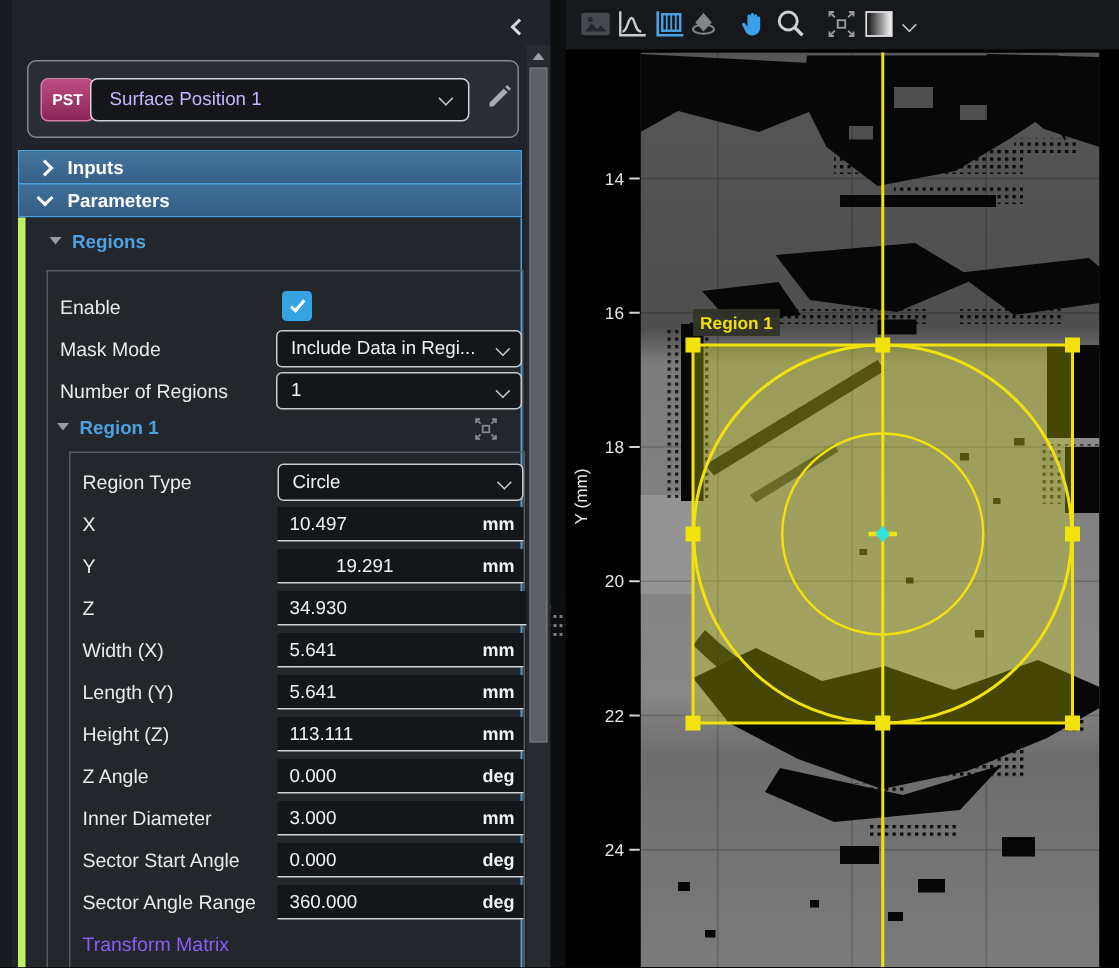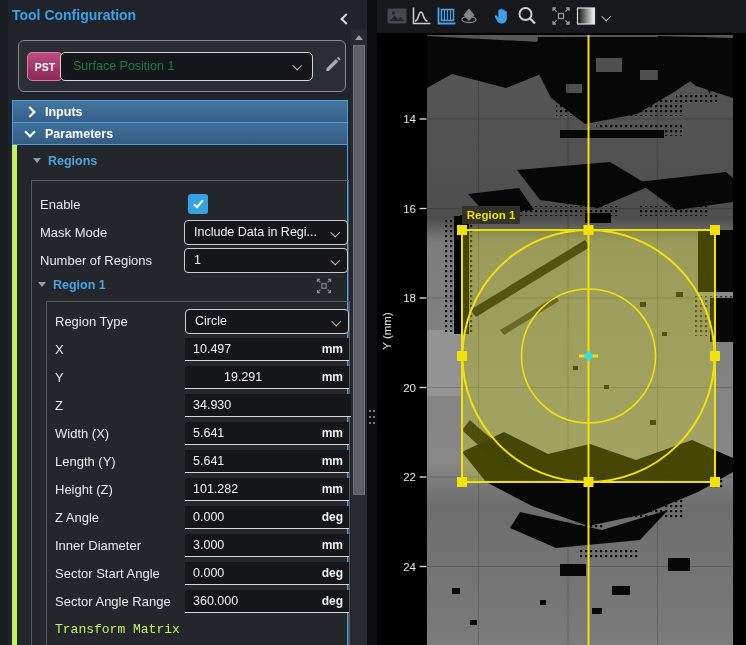--- a/index.html
+++ b/index.html
@@ -71,7 +71,6 @@
 
   <div class="left-panel">
     <div class="left-edge"></div>
-    <div class="panel-title">Tool Configuration</div>
     <div class="collapse-btn">
       <span class="chev chev-left"></span>
     </div>

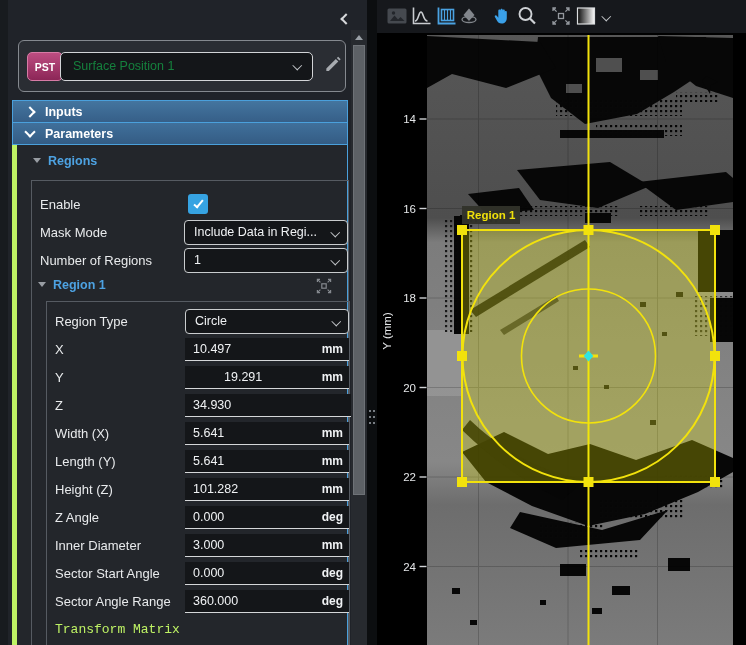--- a/index.html
+++ b/index.html
@@ -18,7 +18,7 @@
 
   .tool-box{position:absolute;left:18px;top:40px;width:328px;height:52px;border:1px solid #85898f;border-radius:6px;background:#2a2d33;}
   .tool-badge{position:absolute;left:8px;top:11px;width:36px;height:29px;border-radius:5px;background:linear-gradient(#bd4d81,#8c2657);border:1px solid #d77ba5;color:#fff;font-size:10.5px;font-weight:bold;display:flex;align-items:center;justify-content:center;}
-  .tool-select{position:absolute;left:41px;top:11px;width:253px;height:29px;background:#141619;border:1.5px solid #d2d4d7;border-radius:5px;color:#15803d;font-size:12.5px;line-height:26px;padding-left:12px;cursor:pointer;}
+  .tool-select{position:absolute;left:41px;top:11px;width:253px;height:29px;background:#141619;border:1.5px solid #d2d4d7;border-radius:5px;color:#c4b5fd;font-size:12.5px;line-height:26px;padding-left:12px;cursor:pointer;}
   .tool-select .caret{position:absolute;right:12px;top:9px;}
   .caret{display:inline-block;width:6.5px;height:6.5px;border-right:1.8px solid #c3c6c9;border-bottom:1.8px solid #c3c6c9;transform:rotate(45deg);}
   .pencil-btn{position:absolute;left:304px;top:13px;width:22px;height:22px;cursor:pointer;}

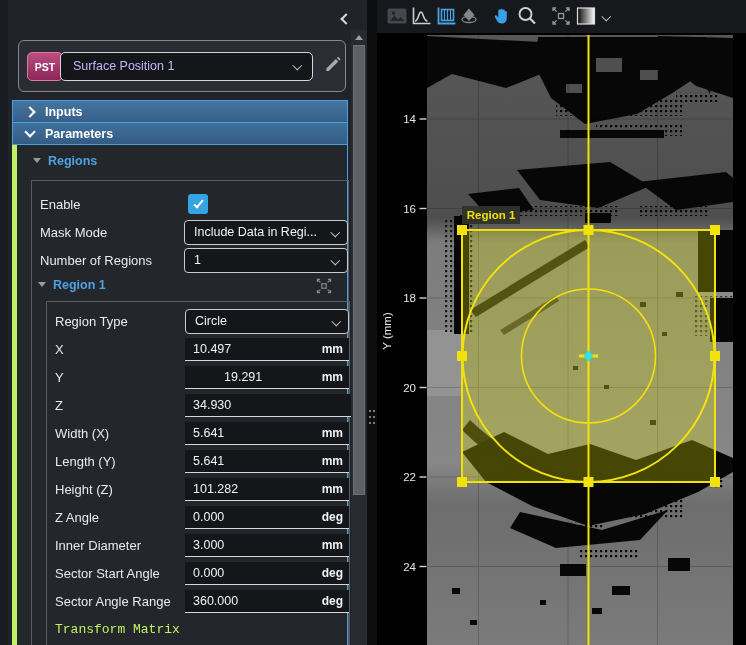--- a/index.html
+++ b/index.html
@@ -177,7 +177,7 @@
 
           <div class="flabel" style="left:8px;top:180px;">Height (Z)</div>
           <div class="tinput" style="left:138px;top:176px;width:164px;">
-            <span>101.282</span>
+            <span>113.111</span>
             <span class="unit">mm</span>
           </div>
 

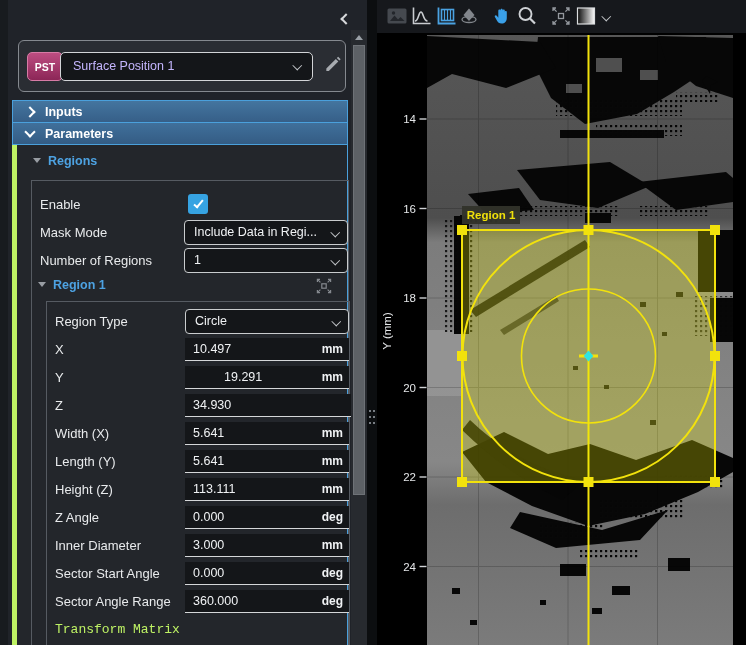--- a/index.html
+++ b/index.html
@@ -38,7 +38,7 @@
   .box-region1{left:14px;top:120px;width:304px;height:345px;}
 
   .flabel{position:absolute;font-size:13px;color:#e8eaec;white-space:nowrap;}
-  .flabel-dim{color:#bef264;font-family:Liberation Mono, monospace;}
+  .flabel-dim{color:#8b5cf6;}
   .checkbox{position:absolute;width:20px;height:20px;background:#36a3e2;border-radius:3px;cursor:pointer;display:flex;align-items:center;justify-content:center;}
   .checkbox .tick{width:5px;height:10px;border-right:2.2px solid #fff;border-bottom:2.2px solid #fff;transform:rotate(40deg);margin-top:-3px;}
   .dropdown{position:absolute;height:25px;background:#141619;border:1px solid #c9ccce;border-radius:4px;color:#f0f2f4;font-size:12.5px;line-height:23px;padding-left:9px;cursor:pointer;white-space:nowrap;overflow:hidden;}

